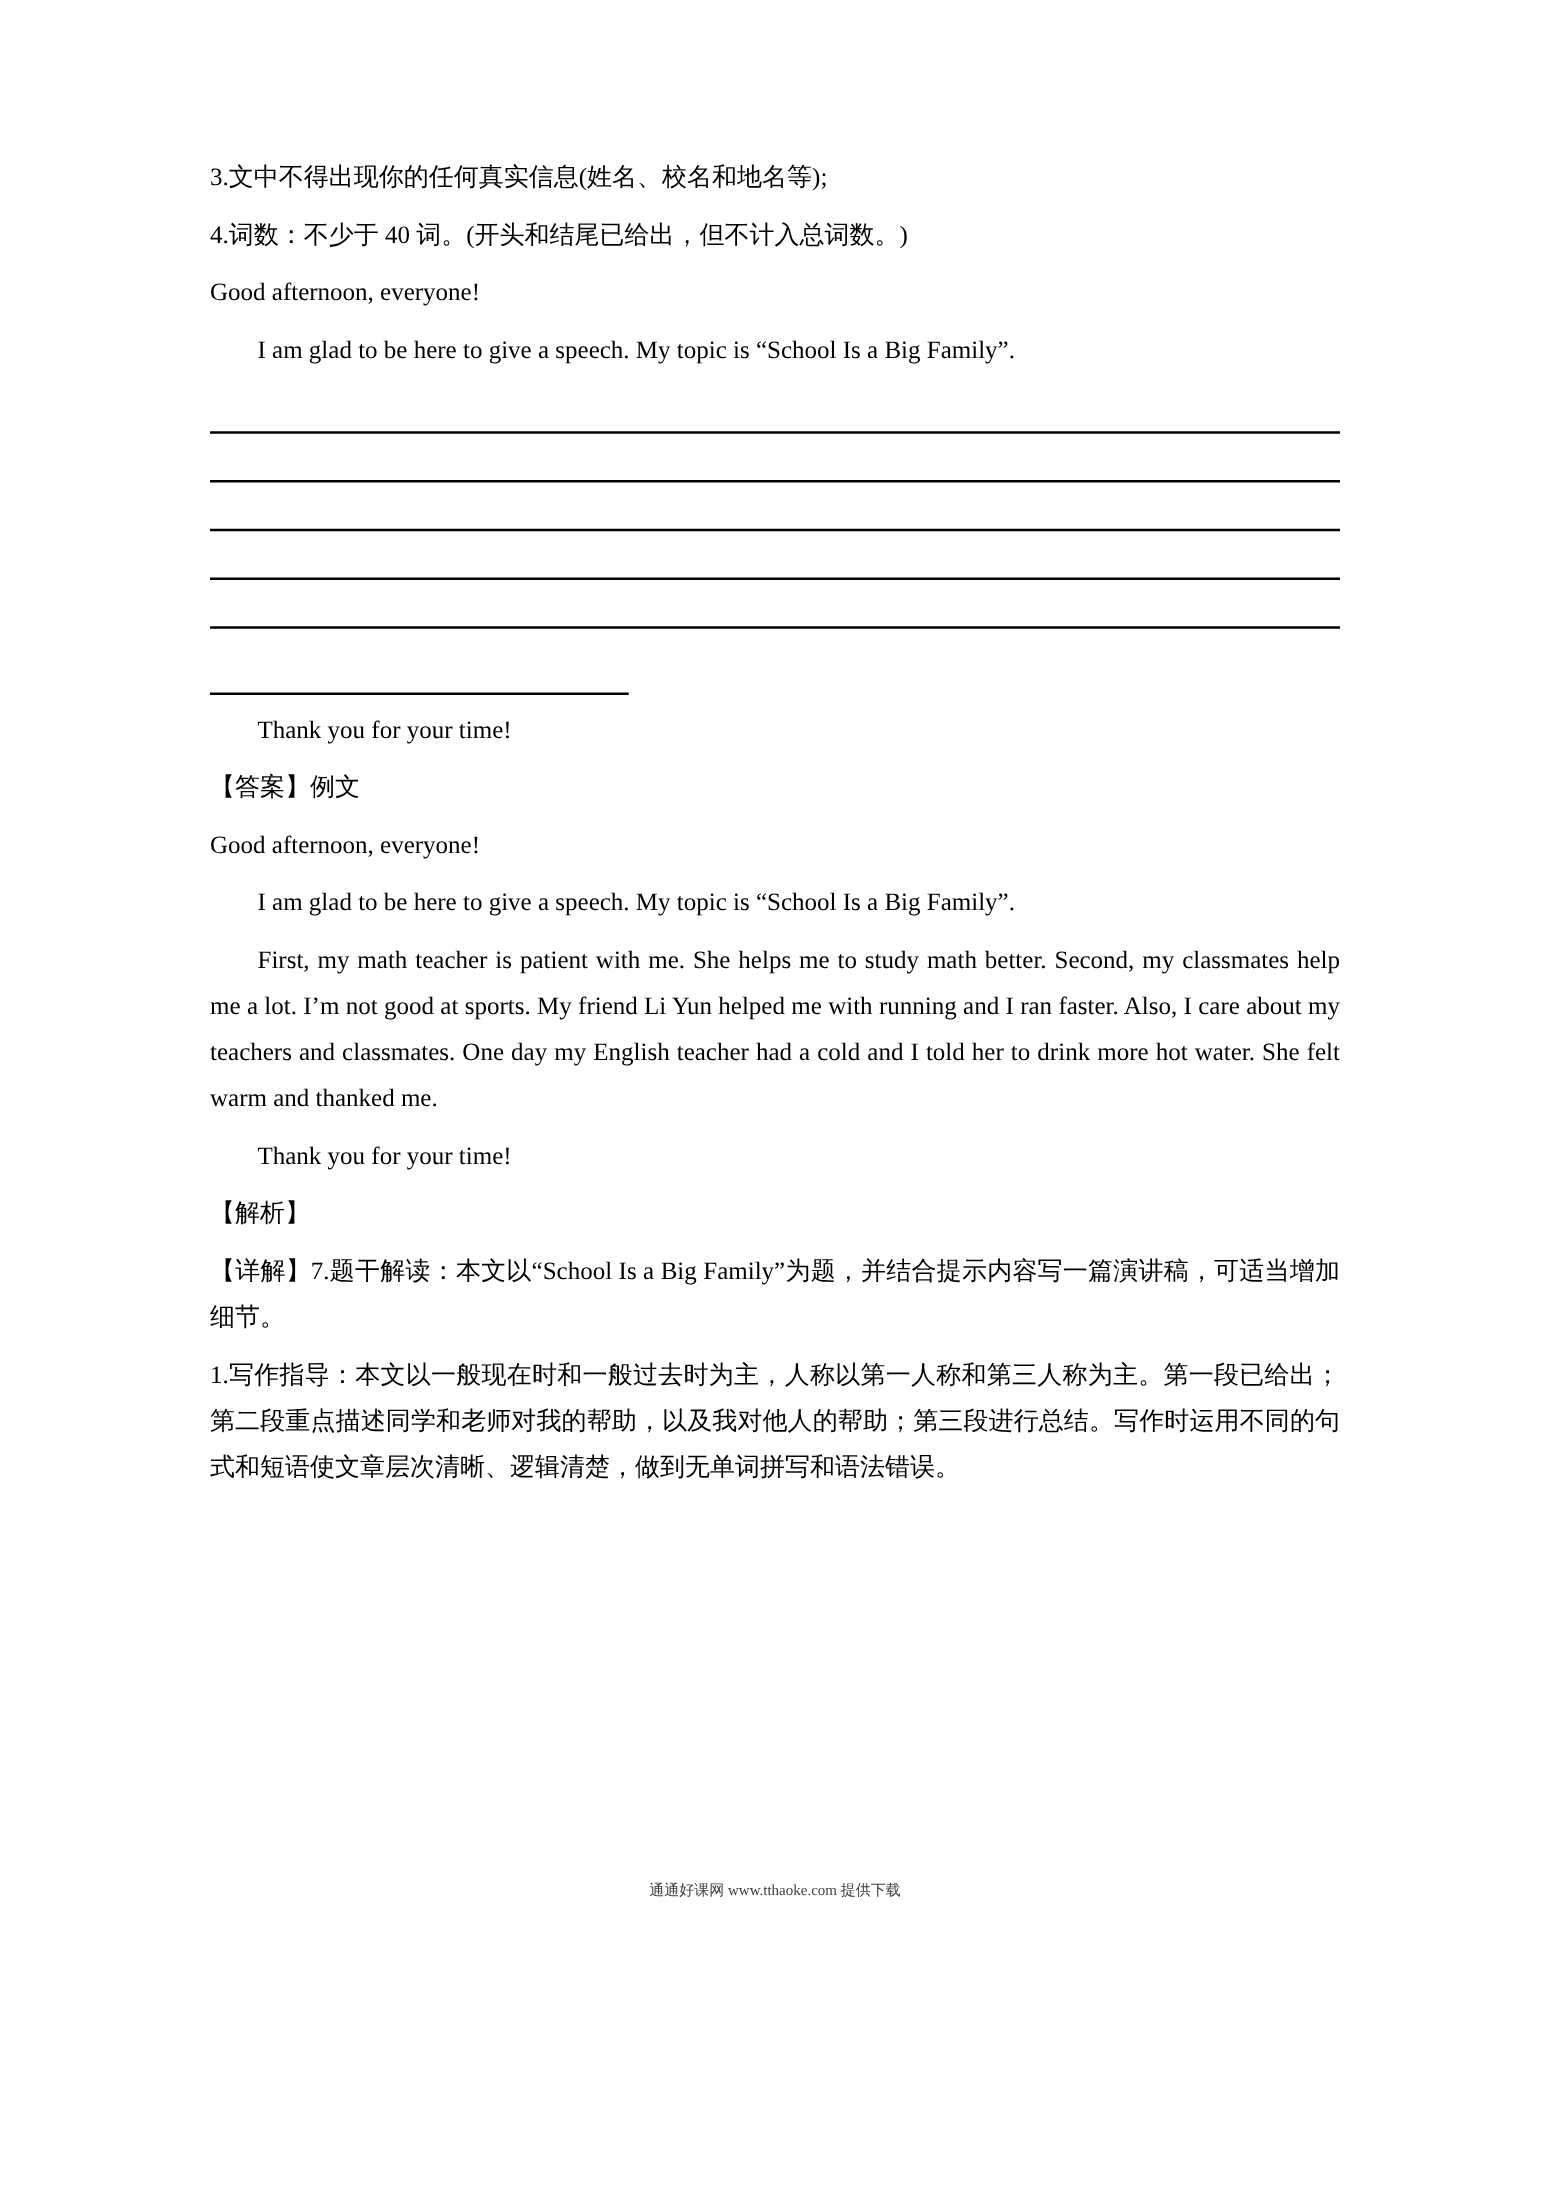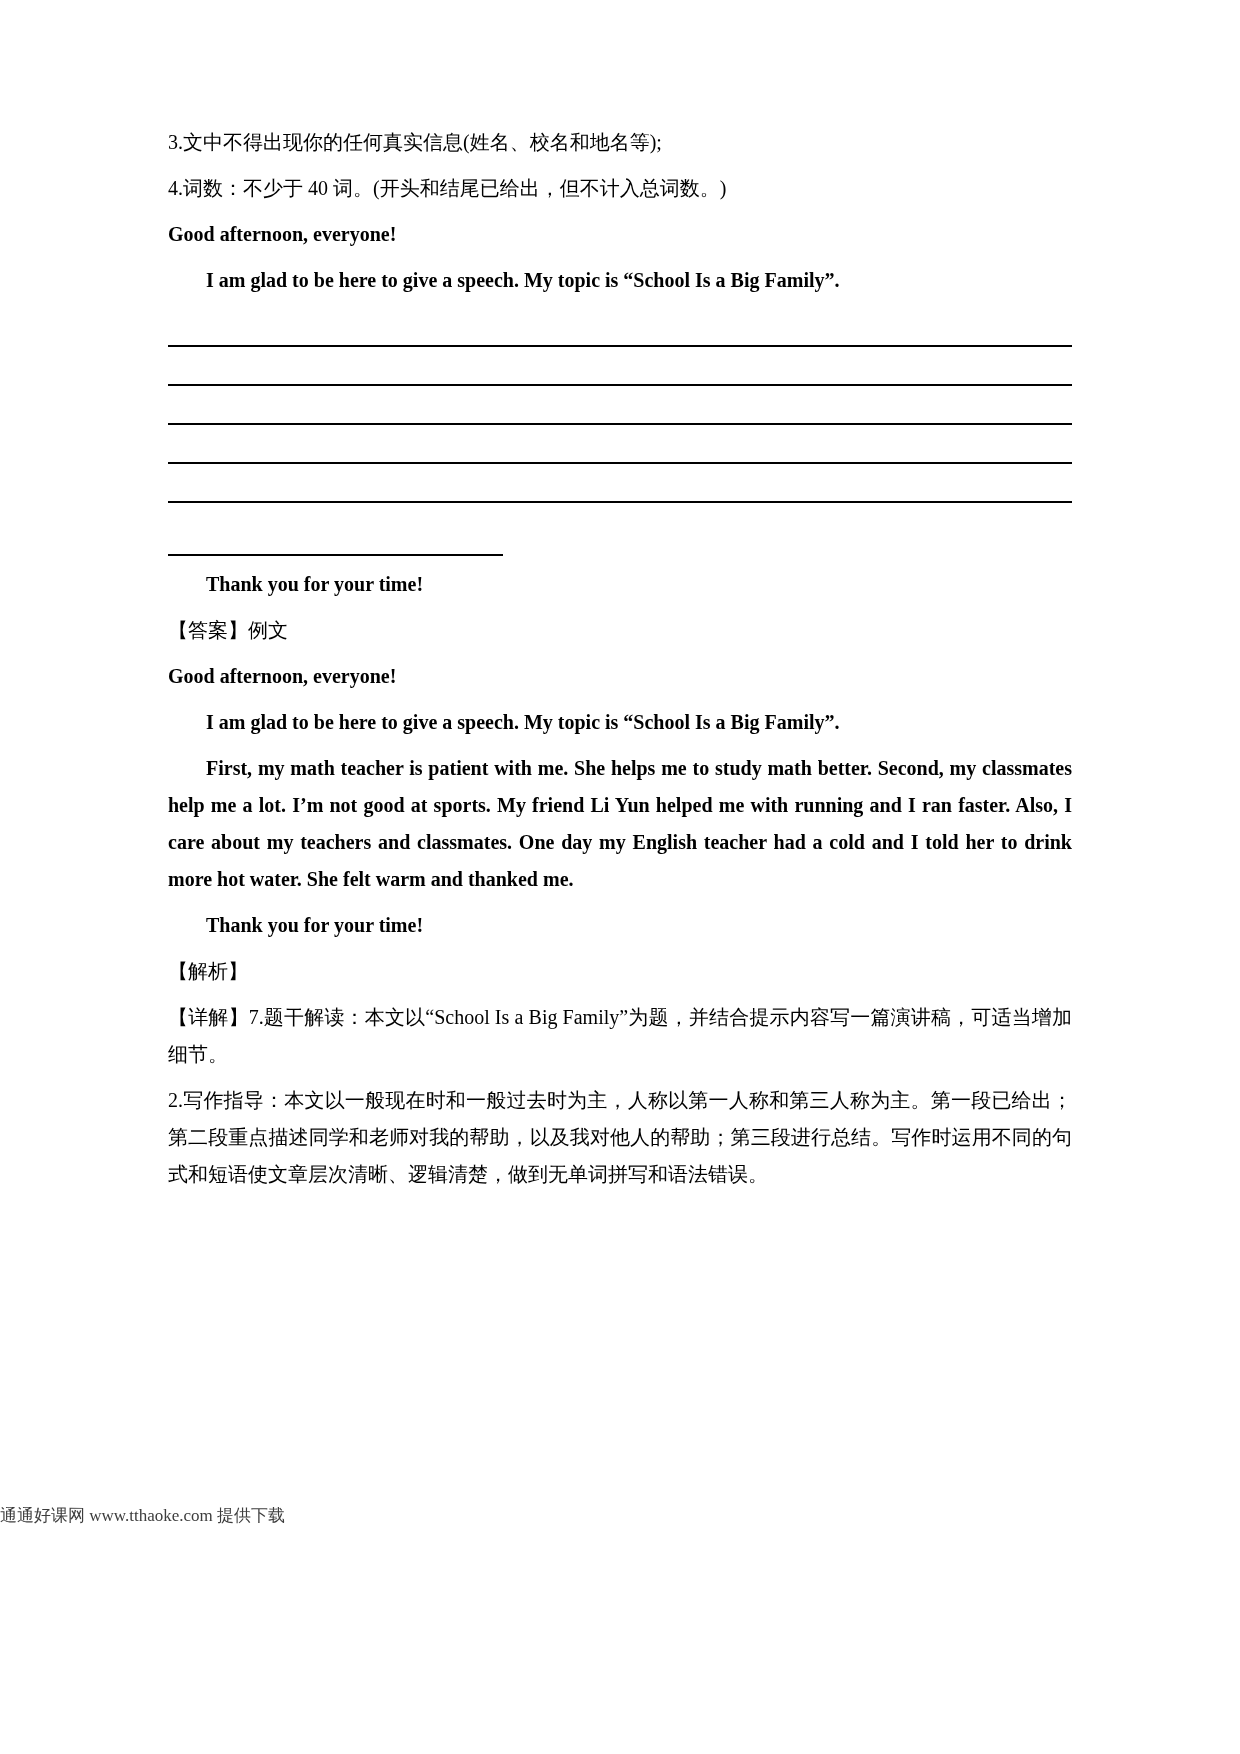--- a/index.html
+++ b/index.html
@@ -27,7 +27,7 @@
     line-height: 37px;
     text-align: justify;
   }
-  .para.en { text-align: left; font-weight: bold; }
+  .para.en { text-align: left; }
   .indent { text-indent: 38px; }
   .marker { color: #000000; }
   .writing-lines { margin-top: 6px; }

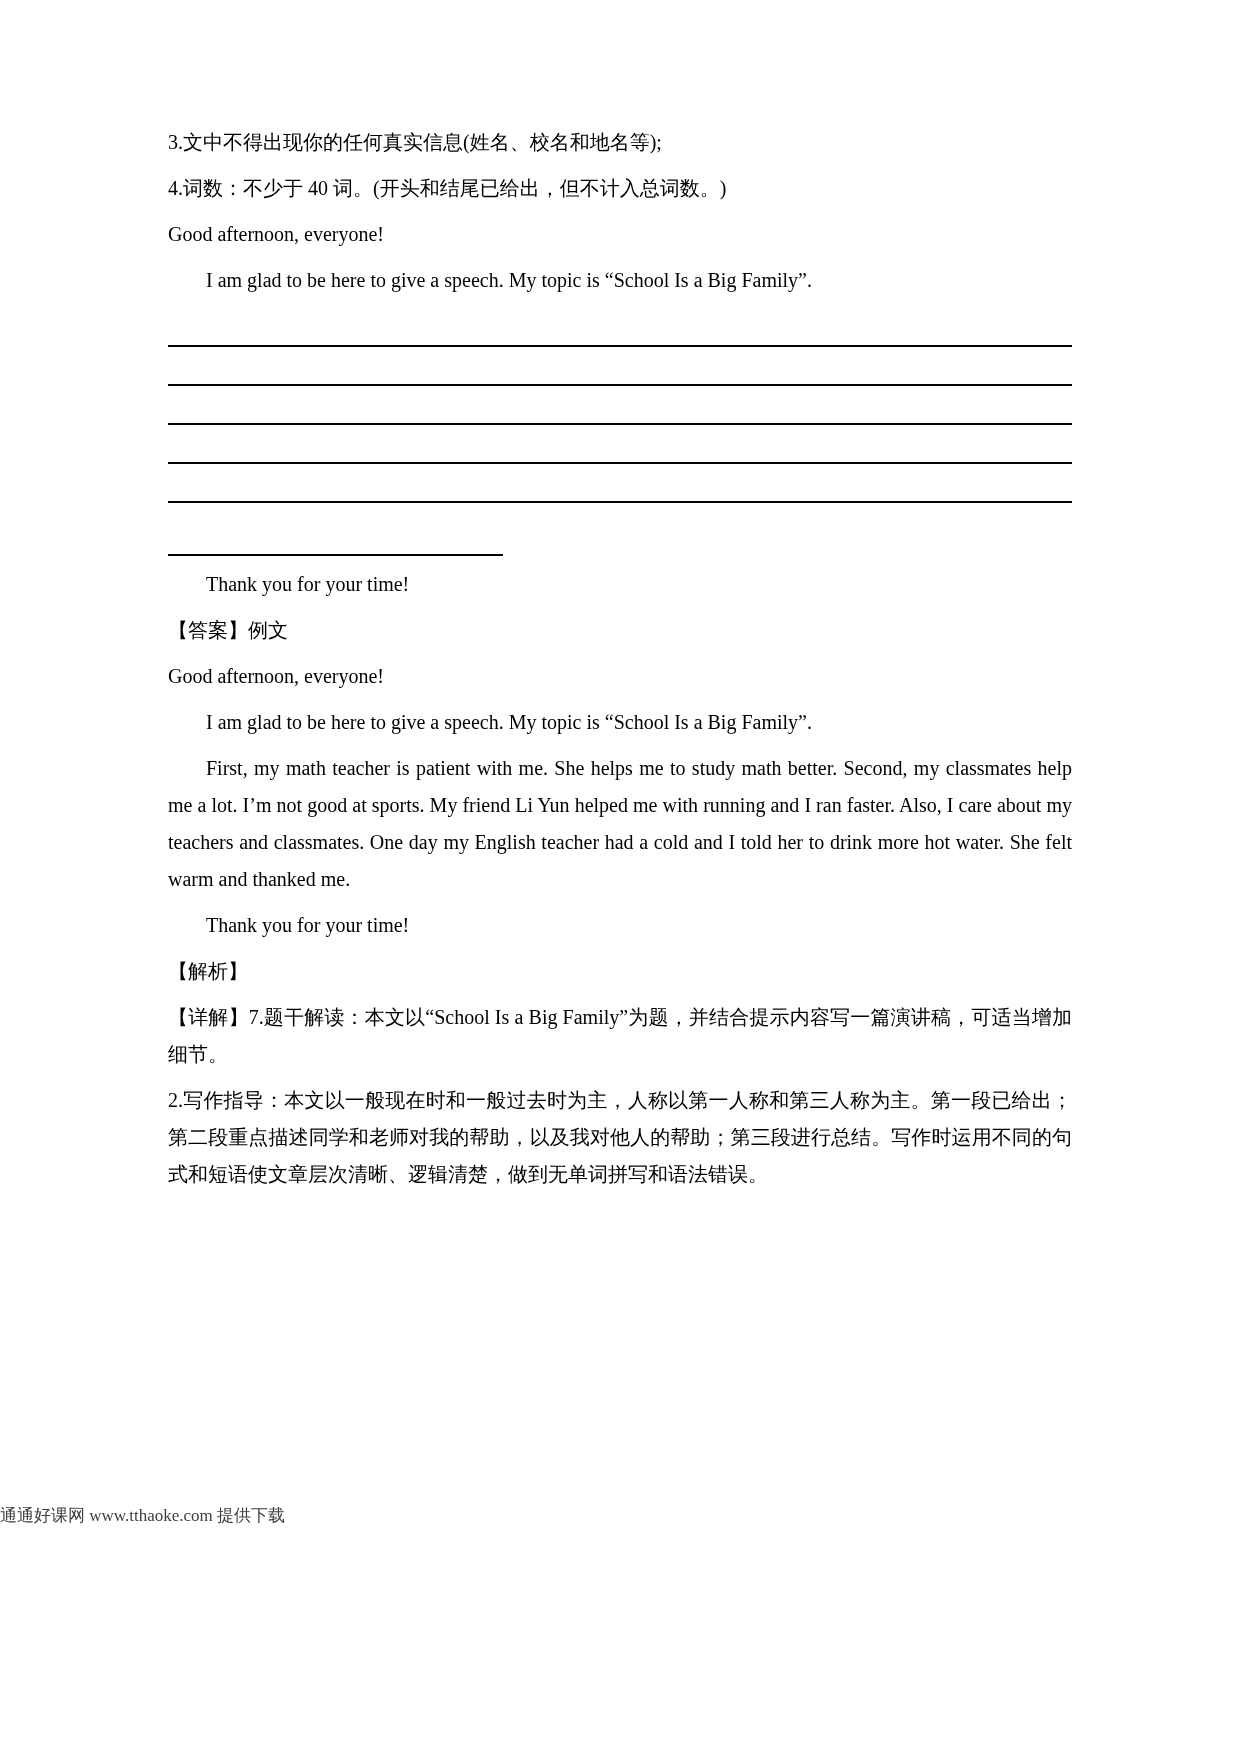--- a/index.html
+++ b/index.html
@@ -84,7 +84,7 @@
   <p class="para"><span class="marker">【解析】</span></p>
 
   <p class="para">【详解】7.题干解读：本文以“School Is a Big Family”为题，并结合提示内容写一篇演讲稿，可适当增加细节。</p>
-  <p class="para">2.写作指导：本文以一般现在时和一般过去时为主，人称以第一人称和第三人称为主。第一段已给出；第二段重点描述同学和老师对我的帮助，以及我对他人的帮助；第三段进行总结。写作时运用不同的句式和短语使文章层次清晰、逻辑清楚，做到无单词拼写和语法错误。</p>
+  <p class="para">1.写作指导：本文以一般现在时和一般过去时为主，人称以第一人称和第三人称为主。第一段已给出；第二段重点描述同学和老师对我的帮助，以及我对他人的帮助；第三段进行总结。写作时运用不同的句式和短语使文章层次清晰、逻辑清楚，做到无单词拼写和语法错误。</p>
 
 </div>
 

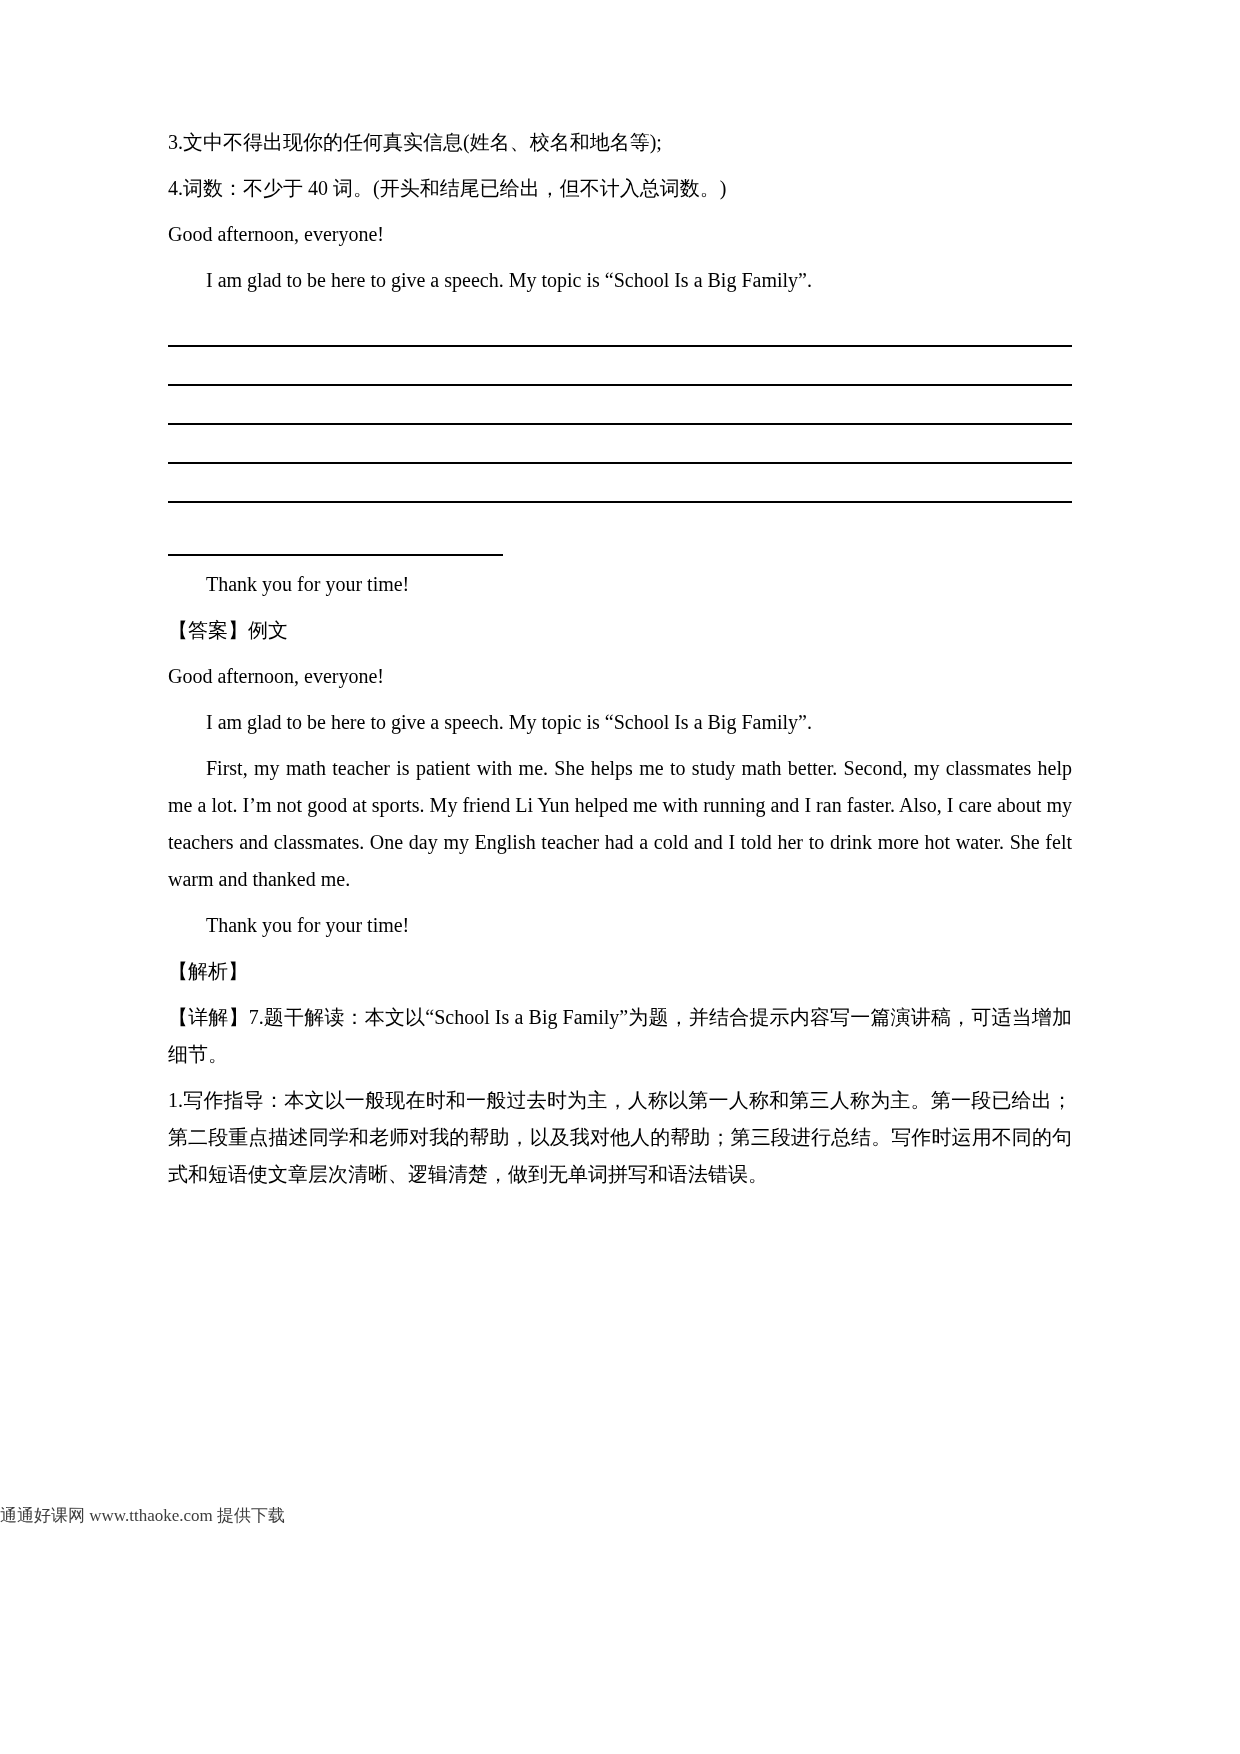--- a/index.html
+++ b/index.html
@@ -46,7 +46,8 @@
     top: 1504px;
     left: 0;
     width: 100%;
-    font-size: 17px;
+    text-align: center;
+    font-size: 12px;
     color: #3d3d3d;
     font-family: "Liberation Serif", "DejaVu Serif", serif;
   }

